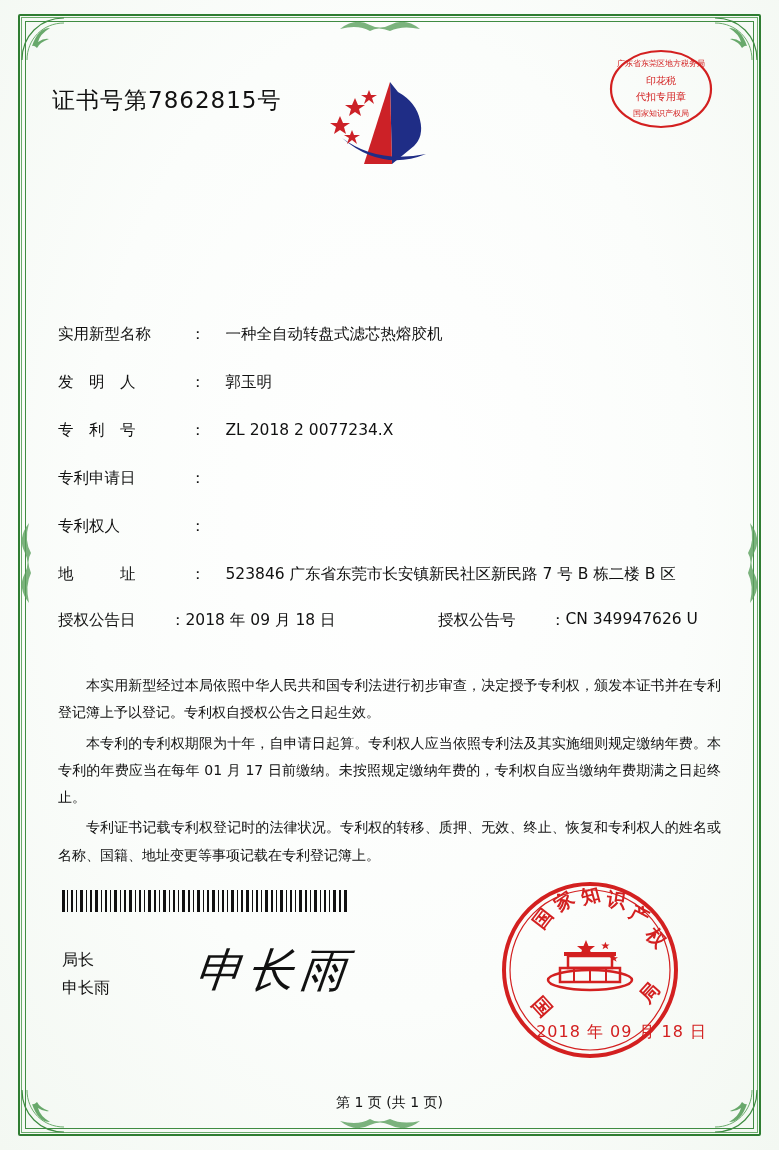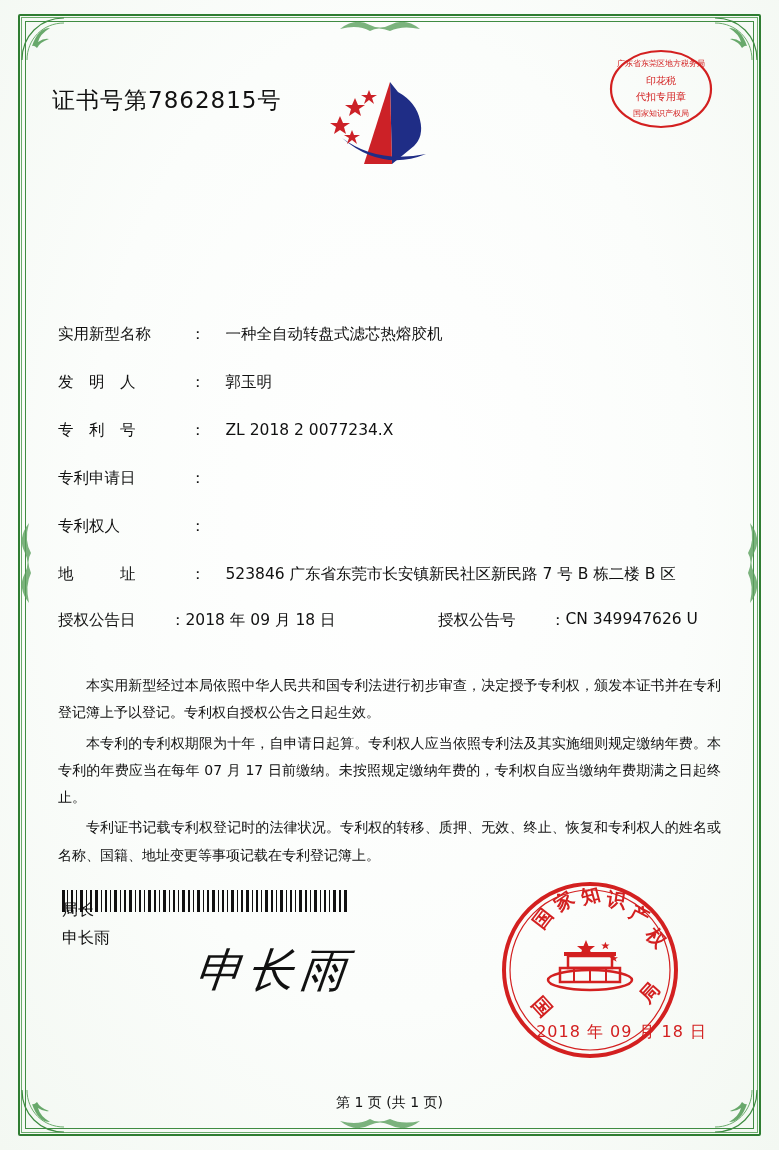--- a/index.html
+++ b/index.html
@@ -249,7 +249,7 @@
 
   <div class="body-text">
     <p>本实用新型经过本局依照中华人民共和国专利法进行初步审查，决定授予专利权，颁发本证书并在专利登记簿上予以登记。专利权自授权公告之日起生效。</p>
-    <p>本专利的专利权期限为十年，自申请日起算。专利权人应当依照专利法及其实施细则规定缴纳年费。本专利的年费应当在每年 07 月 17 日前缴纳。未按照规定缴纳年费的，专利权自应当缴纳年费期满之日起终止。</p>
+    <p>本专利的专利权期限为十年，自申请日起算。专利权人应当依照专利法及其实施细则规定缴纳年费。本专利的年费应当在每年 01 月 17 日前缴纳。未按照规定缴纳年费的，专利权自应当缴纳年费期满之日起终止。</p>
     <p>专利证书记载专利权登记时的法律状况。专利权的转移、质押、无效、终止、恢复和专利权人的姓名或名称、国籍、地址变更等事项记载在专利登记簿上。</p>
   </div>
 

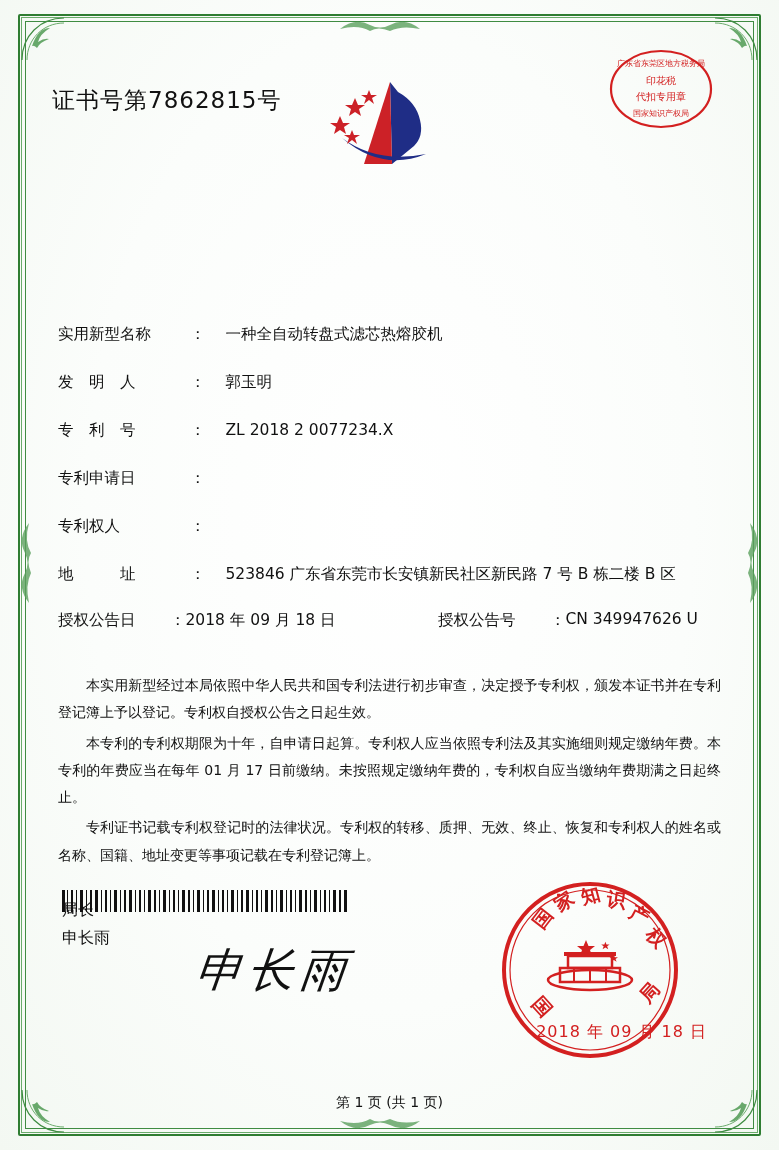--- a/index.html
+++ b/index.html
@@ -93,7 +93,7 @@
   }
 
   .signer{
-    position:absolute;left:62px;top:896px;font-size:16px;color:#111;line-height:1.75;
+    position:absolute;left:62px;top:946px;font-size:16px;color:#111;line-height:1.75;
   }
   .handsign{
     position:absolute;left:196px;top:940px;

